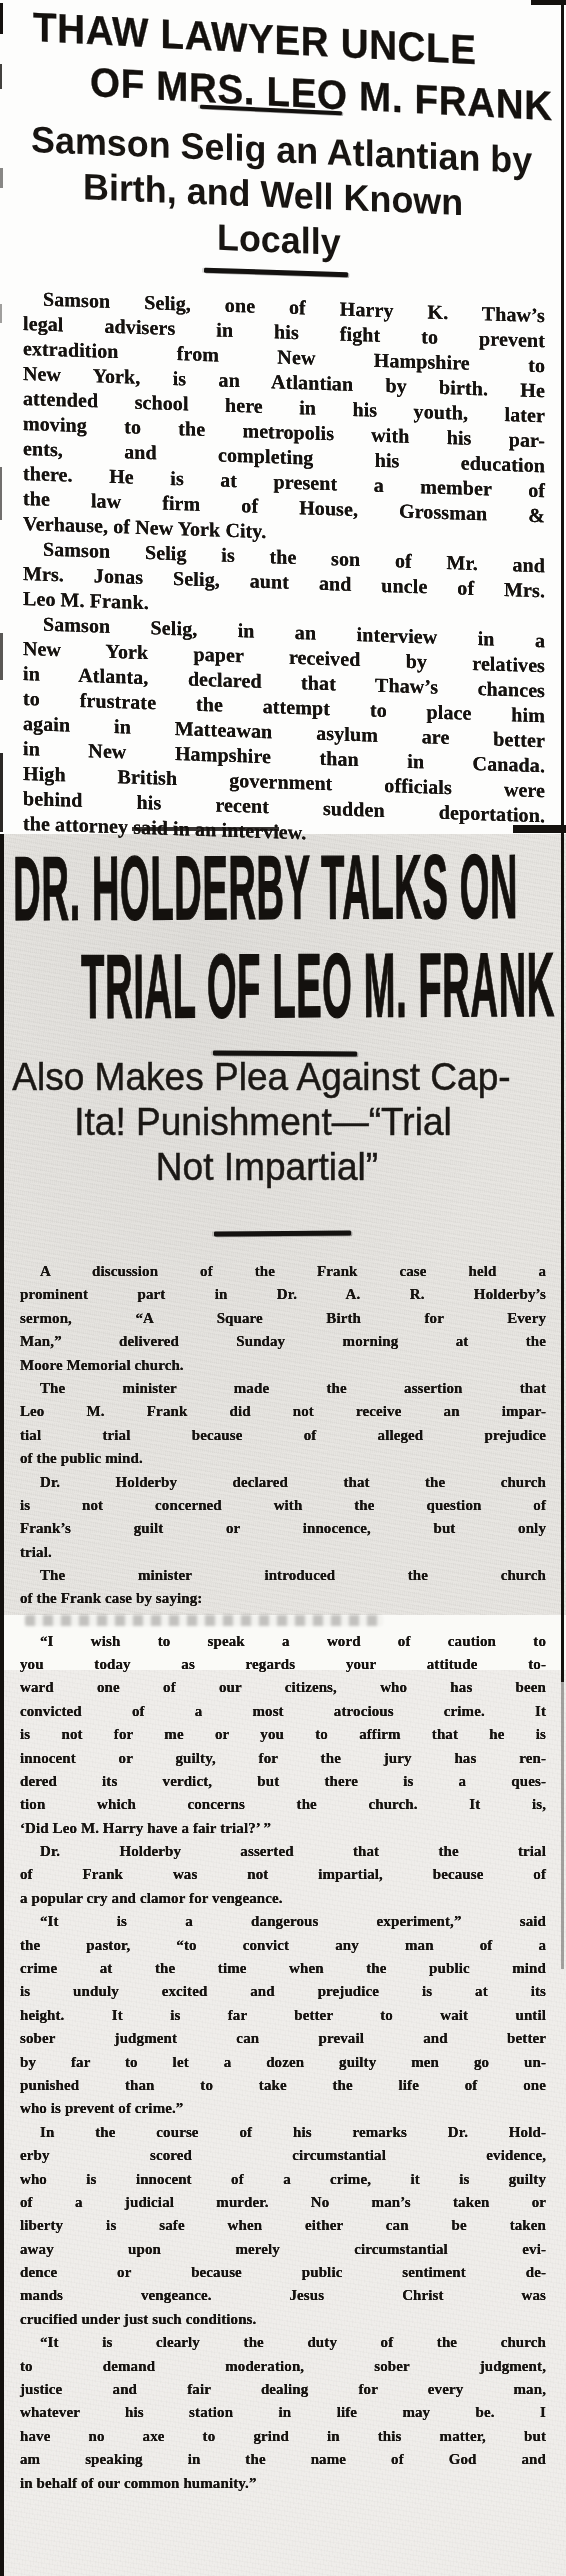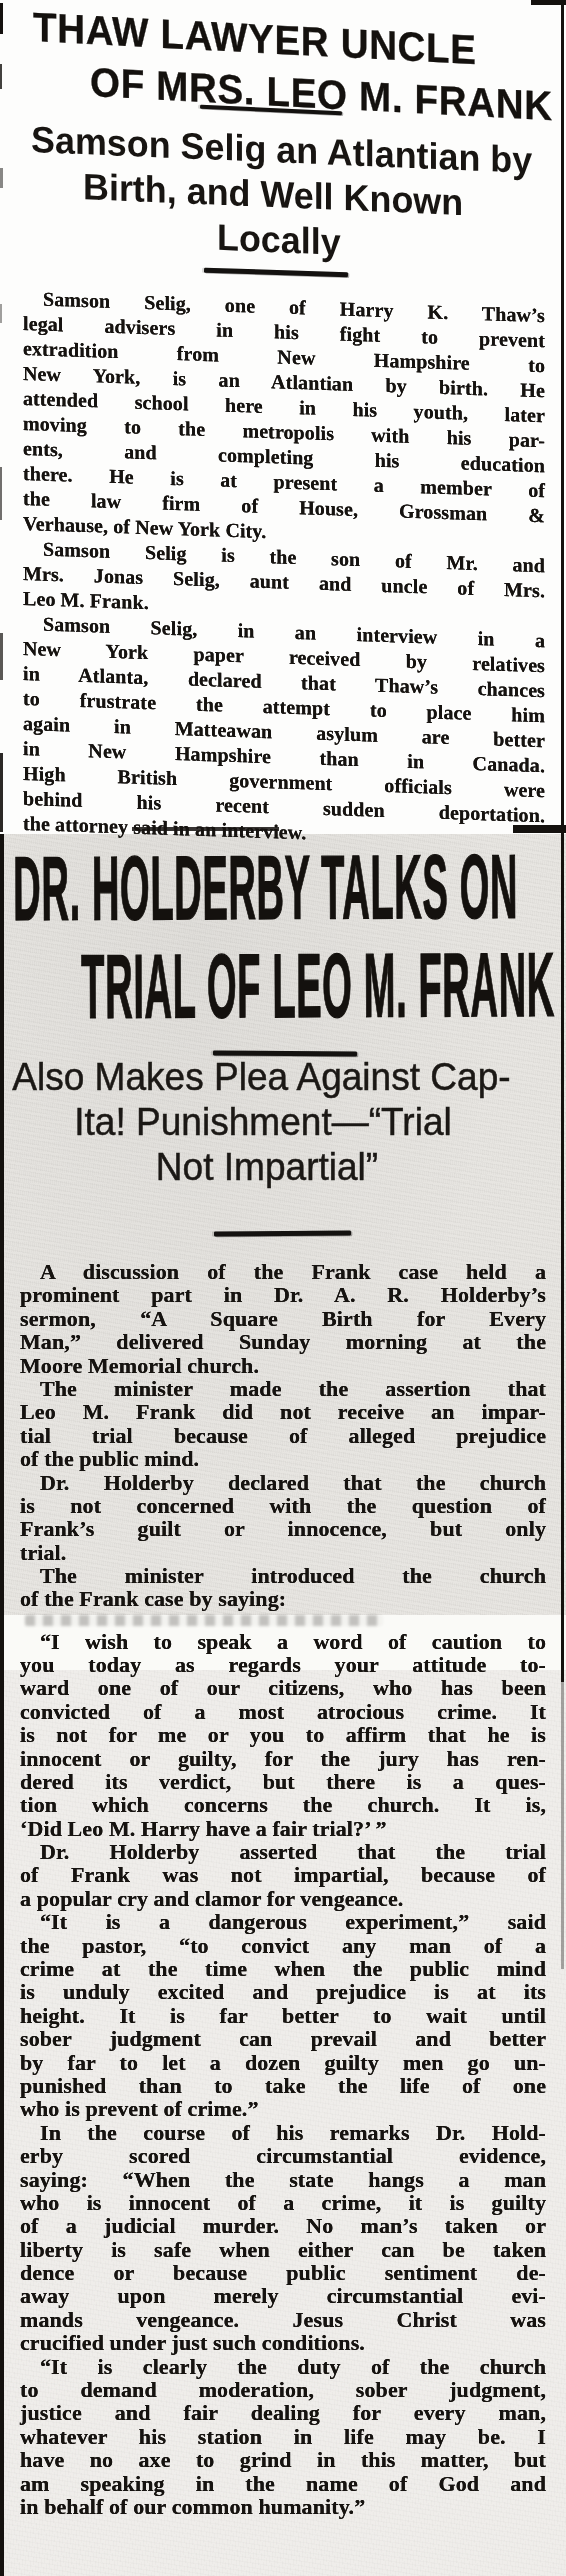--- a/index.html
+++ b/index.html
@@ -77,7 +77,7 @@
     text-shadow:0 0 0.4px currentColor;
   }
   #a1-body .line{height:25px;line-height:25px;font-size:20px;}
-  #a2-body .line{height:23.4px;line-height:23.4px;font-size:22px;}
+  #a2-body .line{height:23.4px;line-height:23.4px;font-size:15px;}
   .line.end{text-align-last:left;}
   .line.indent{text-indent:20px;}
   .ghost-line{

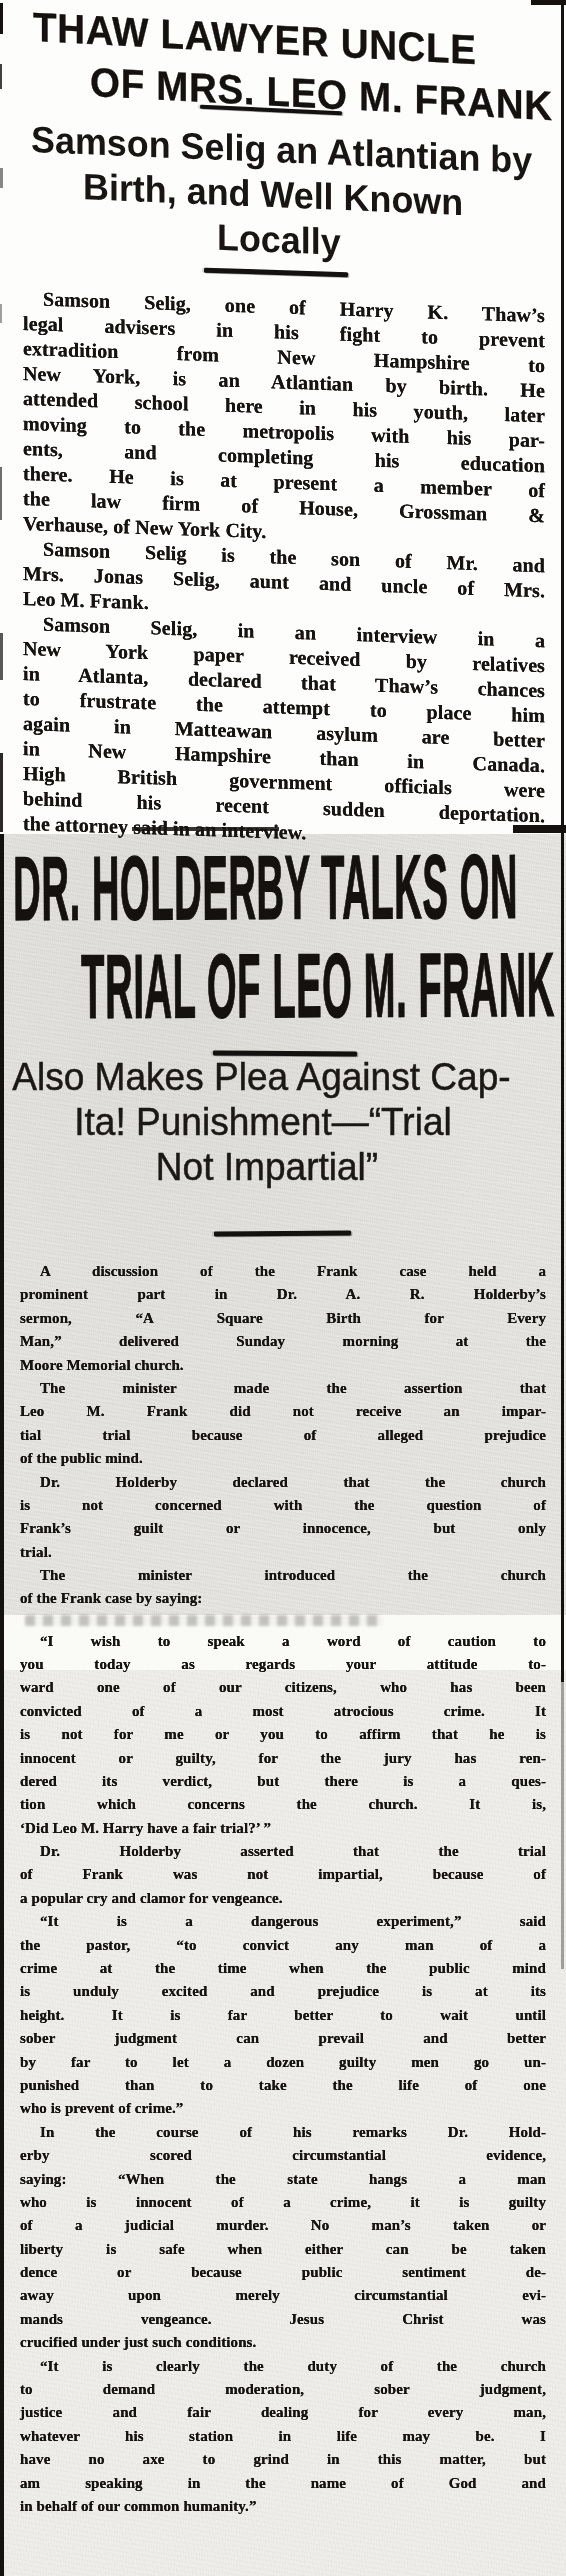--- a/index.html
+++ b/index.html
@@ -207,7 +207,6 @@
       <div class="line end">who is prevent of crime.”</div>
       <div class="line indent">In the course of his remarks Dr. Hold-</div>
       <div class="line">erby scored circumstantial evidence,</div>
-      <div class="line">saying: “When the state hangs a man</div>
       <div class="line">who is innocent of a crime, it is guilty</div>
       <div class="line">of a judicial murder. No man’s taken or</div>
       <div class="line">liberty is safe when either can be taken</div>

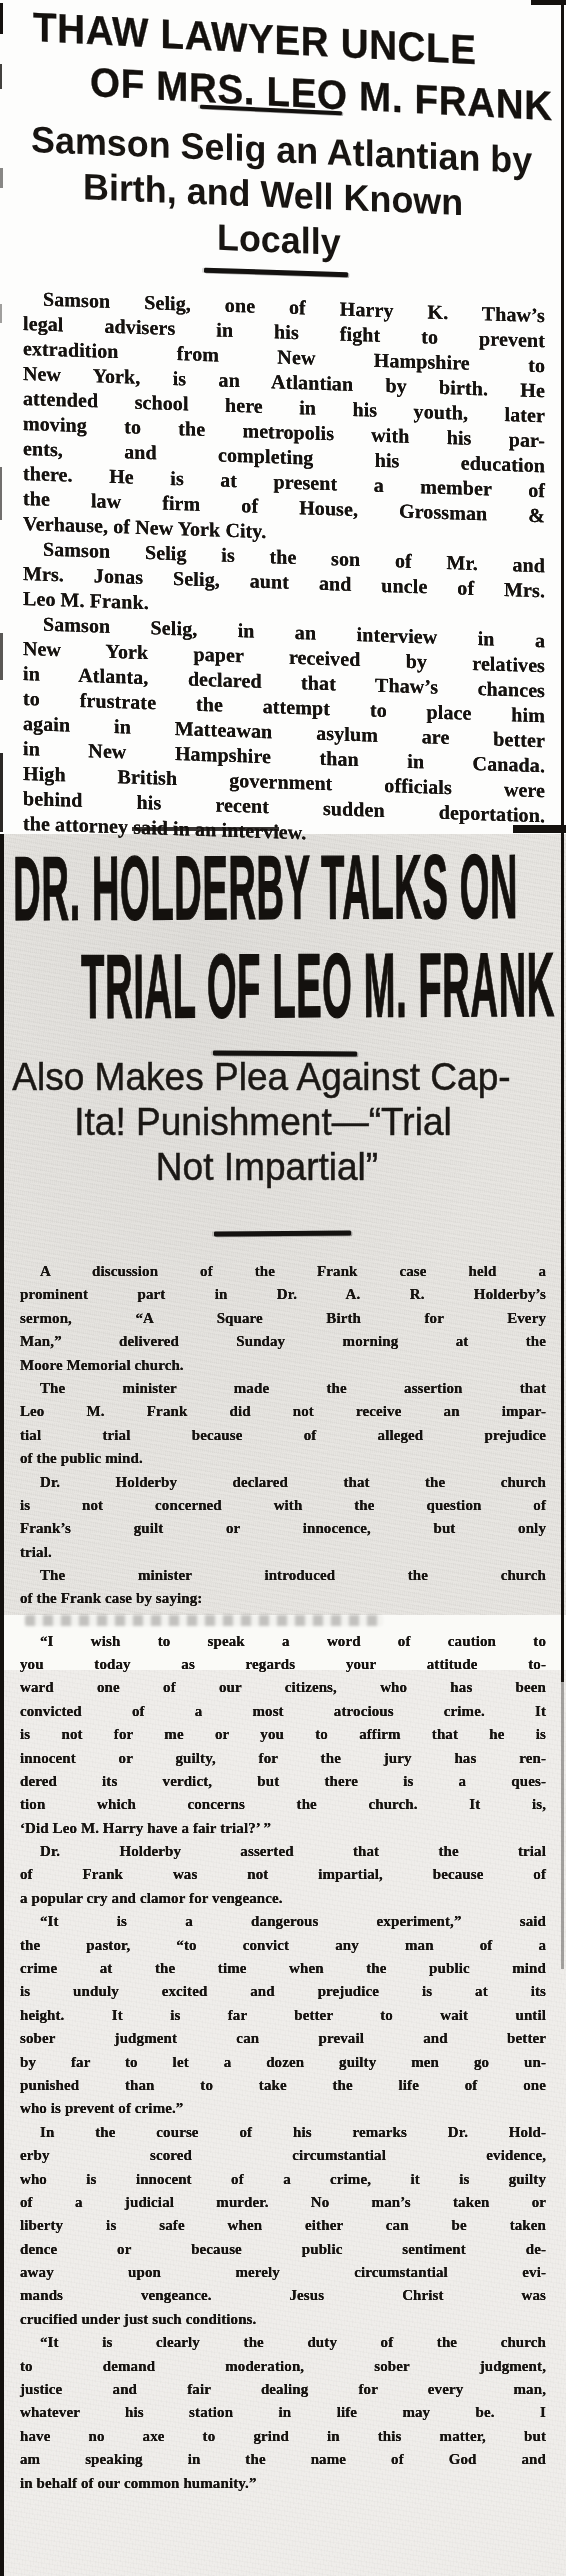--- a/index.html
+++ b/index.html
@@ -210,8 +210,8 @@
       <div class="line">who is innocent of a crime, it is guilty</div>
       <div class="line">of a judicial murder. No man’s taken or</div>
       <div class="line">liberty is safe when either can be taken</div>
+      <div class="line">away upon merely circumstantial evi-</div>
       <div class="line">dence or because public sentiment de-</div>
-      <div class="line">away upon merely circumstantial evi-</div>
       <div class="line">mands vengeance. Jesus Christ was</div>
       <div class="line end">crucified under just such conditions.</div>
       <div class="line indent">“It is clearly the duty of the church</div>

